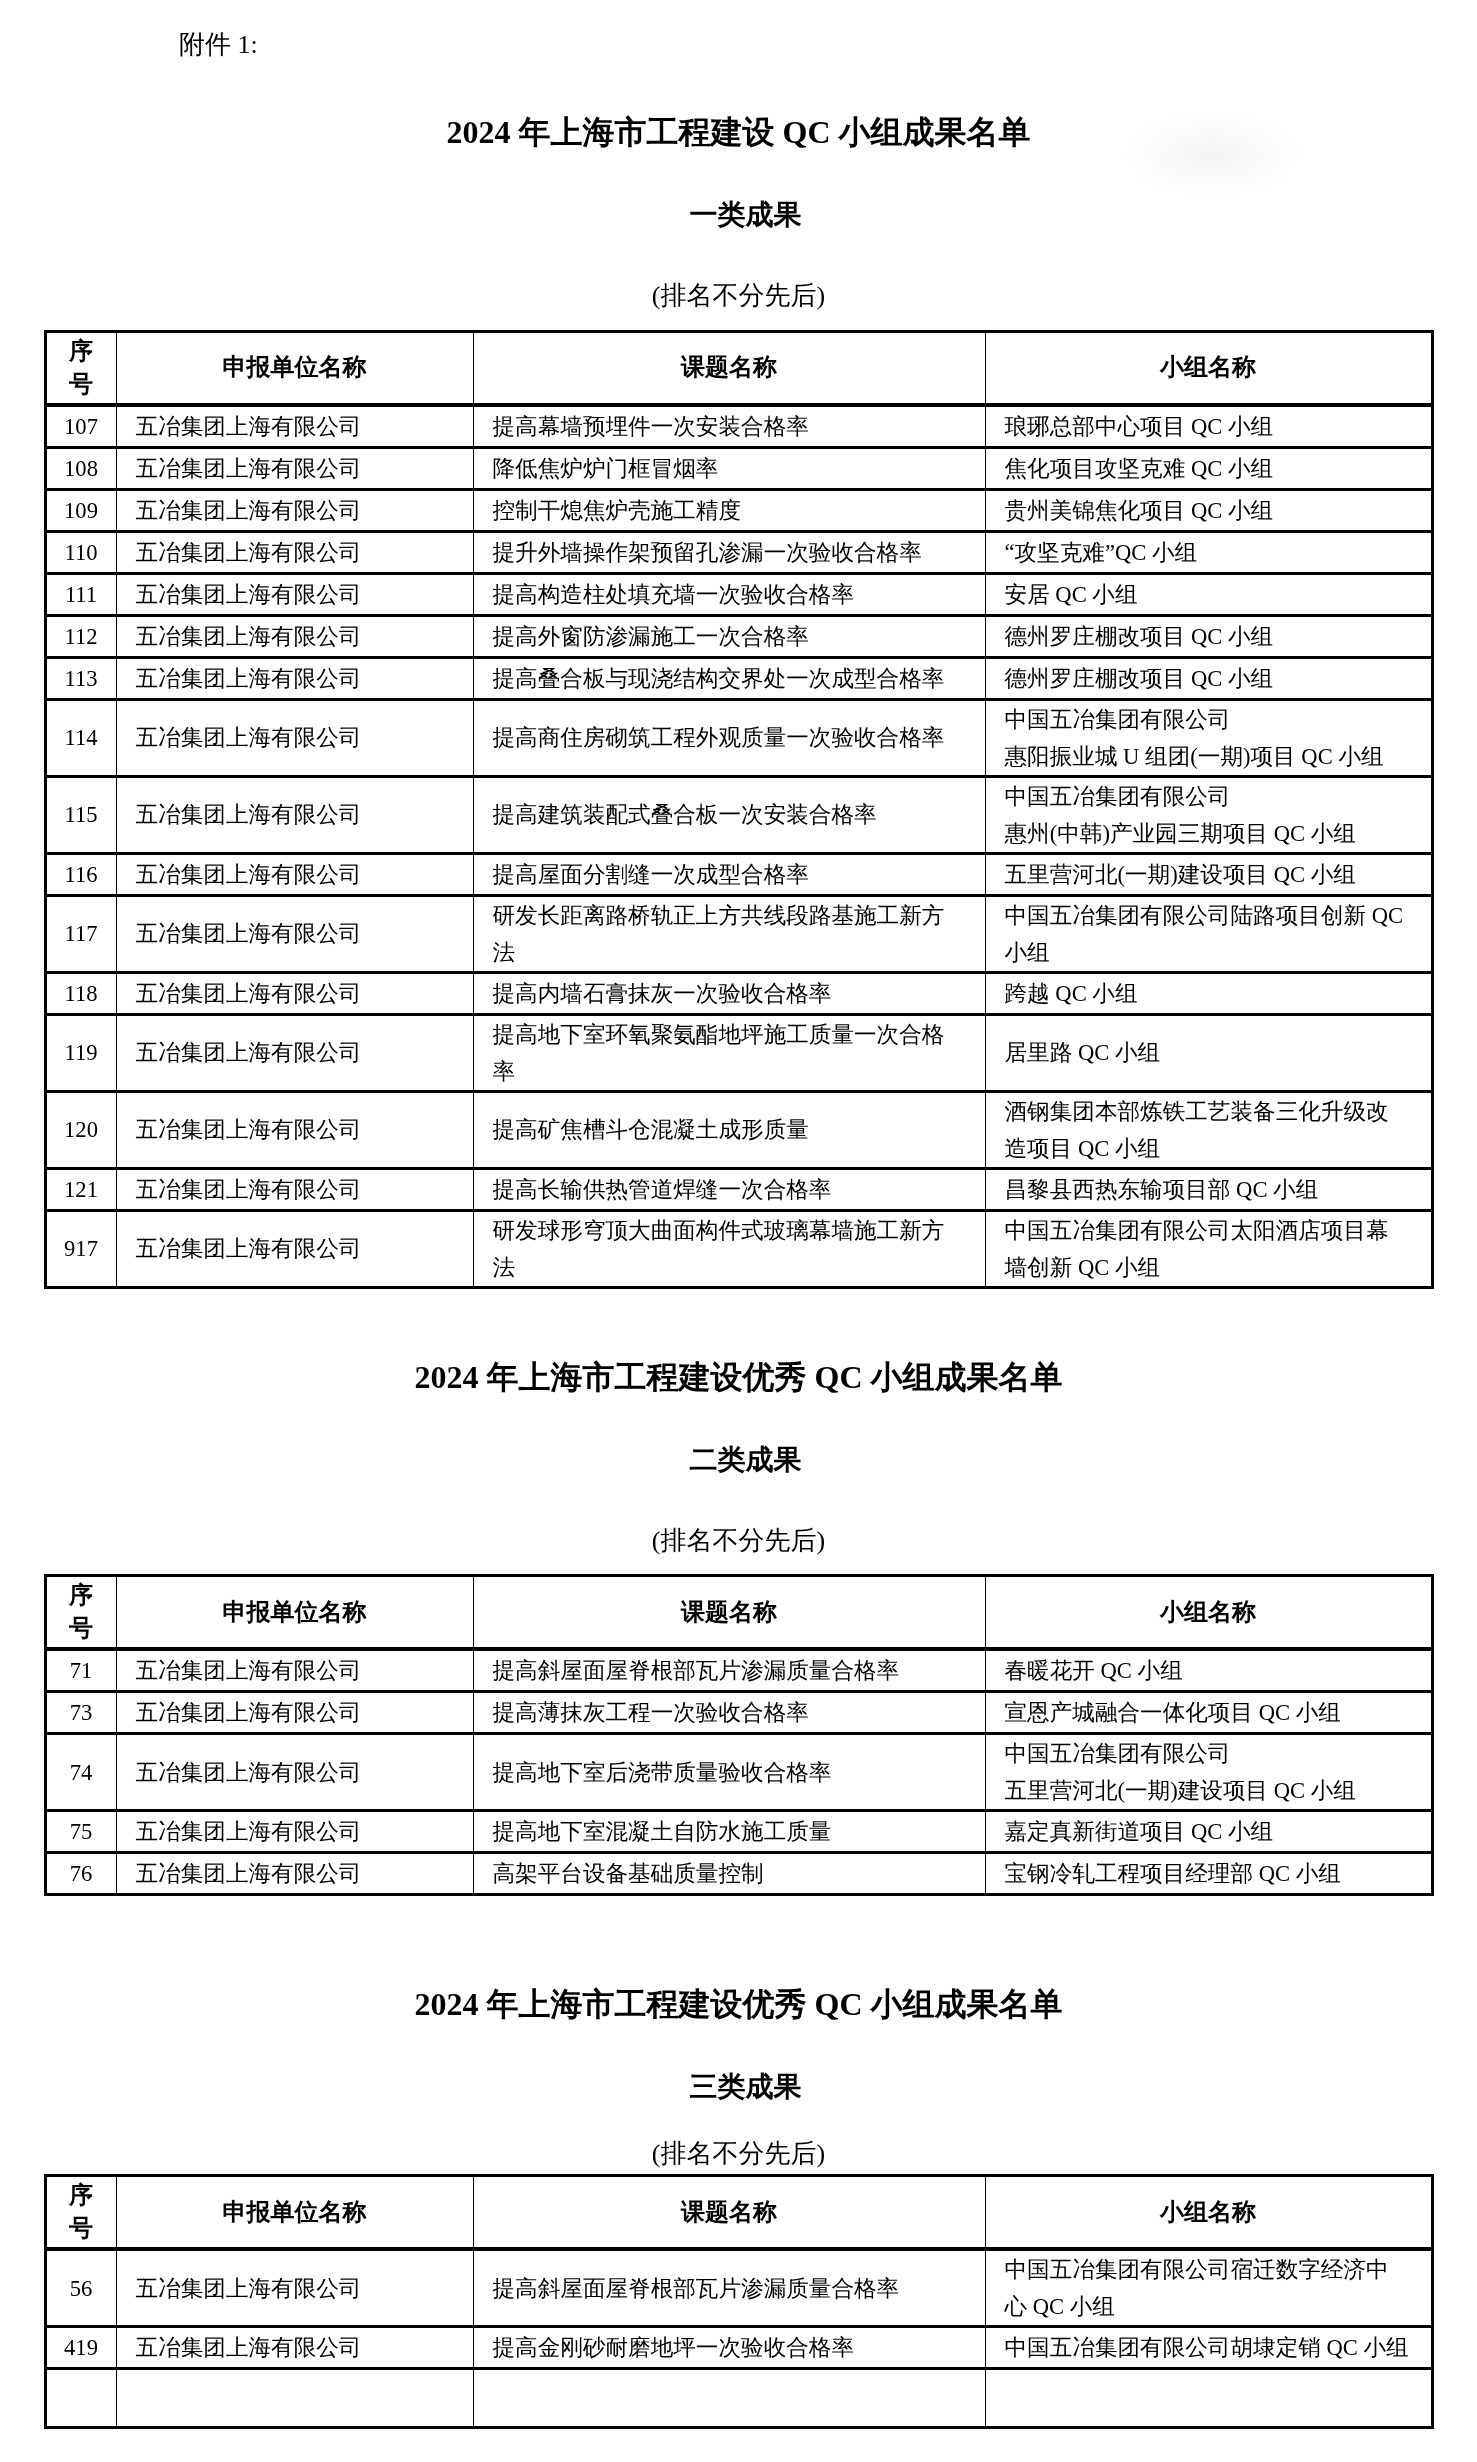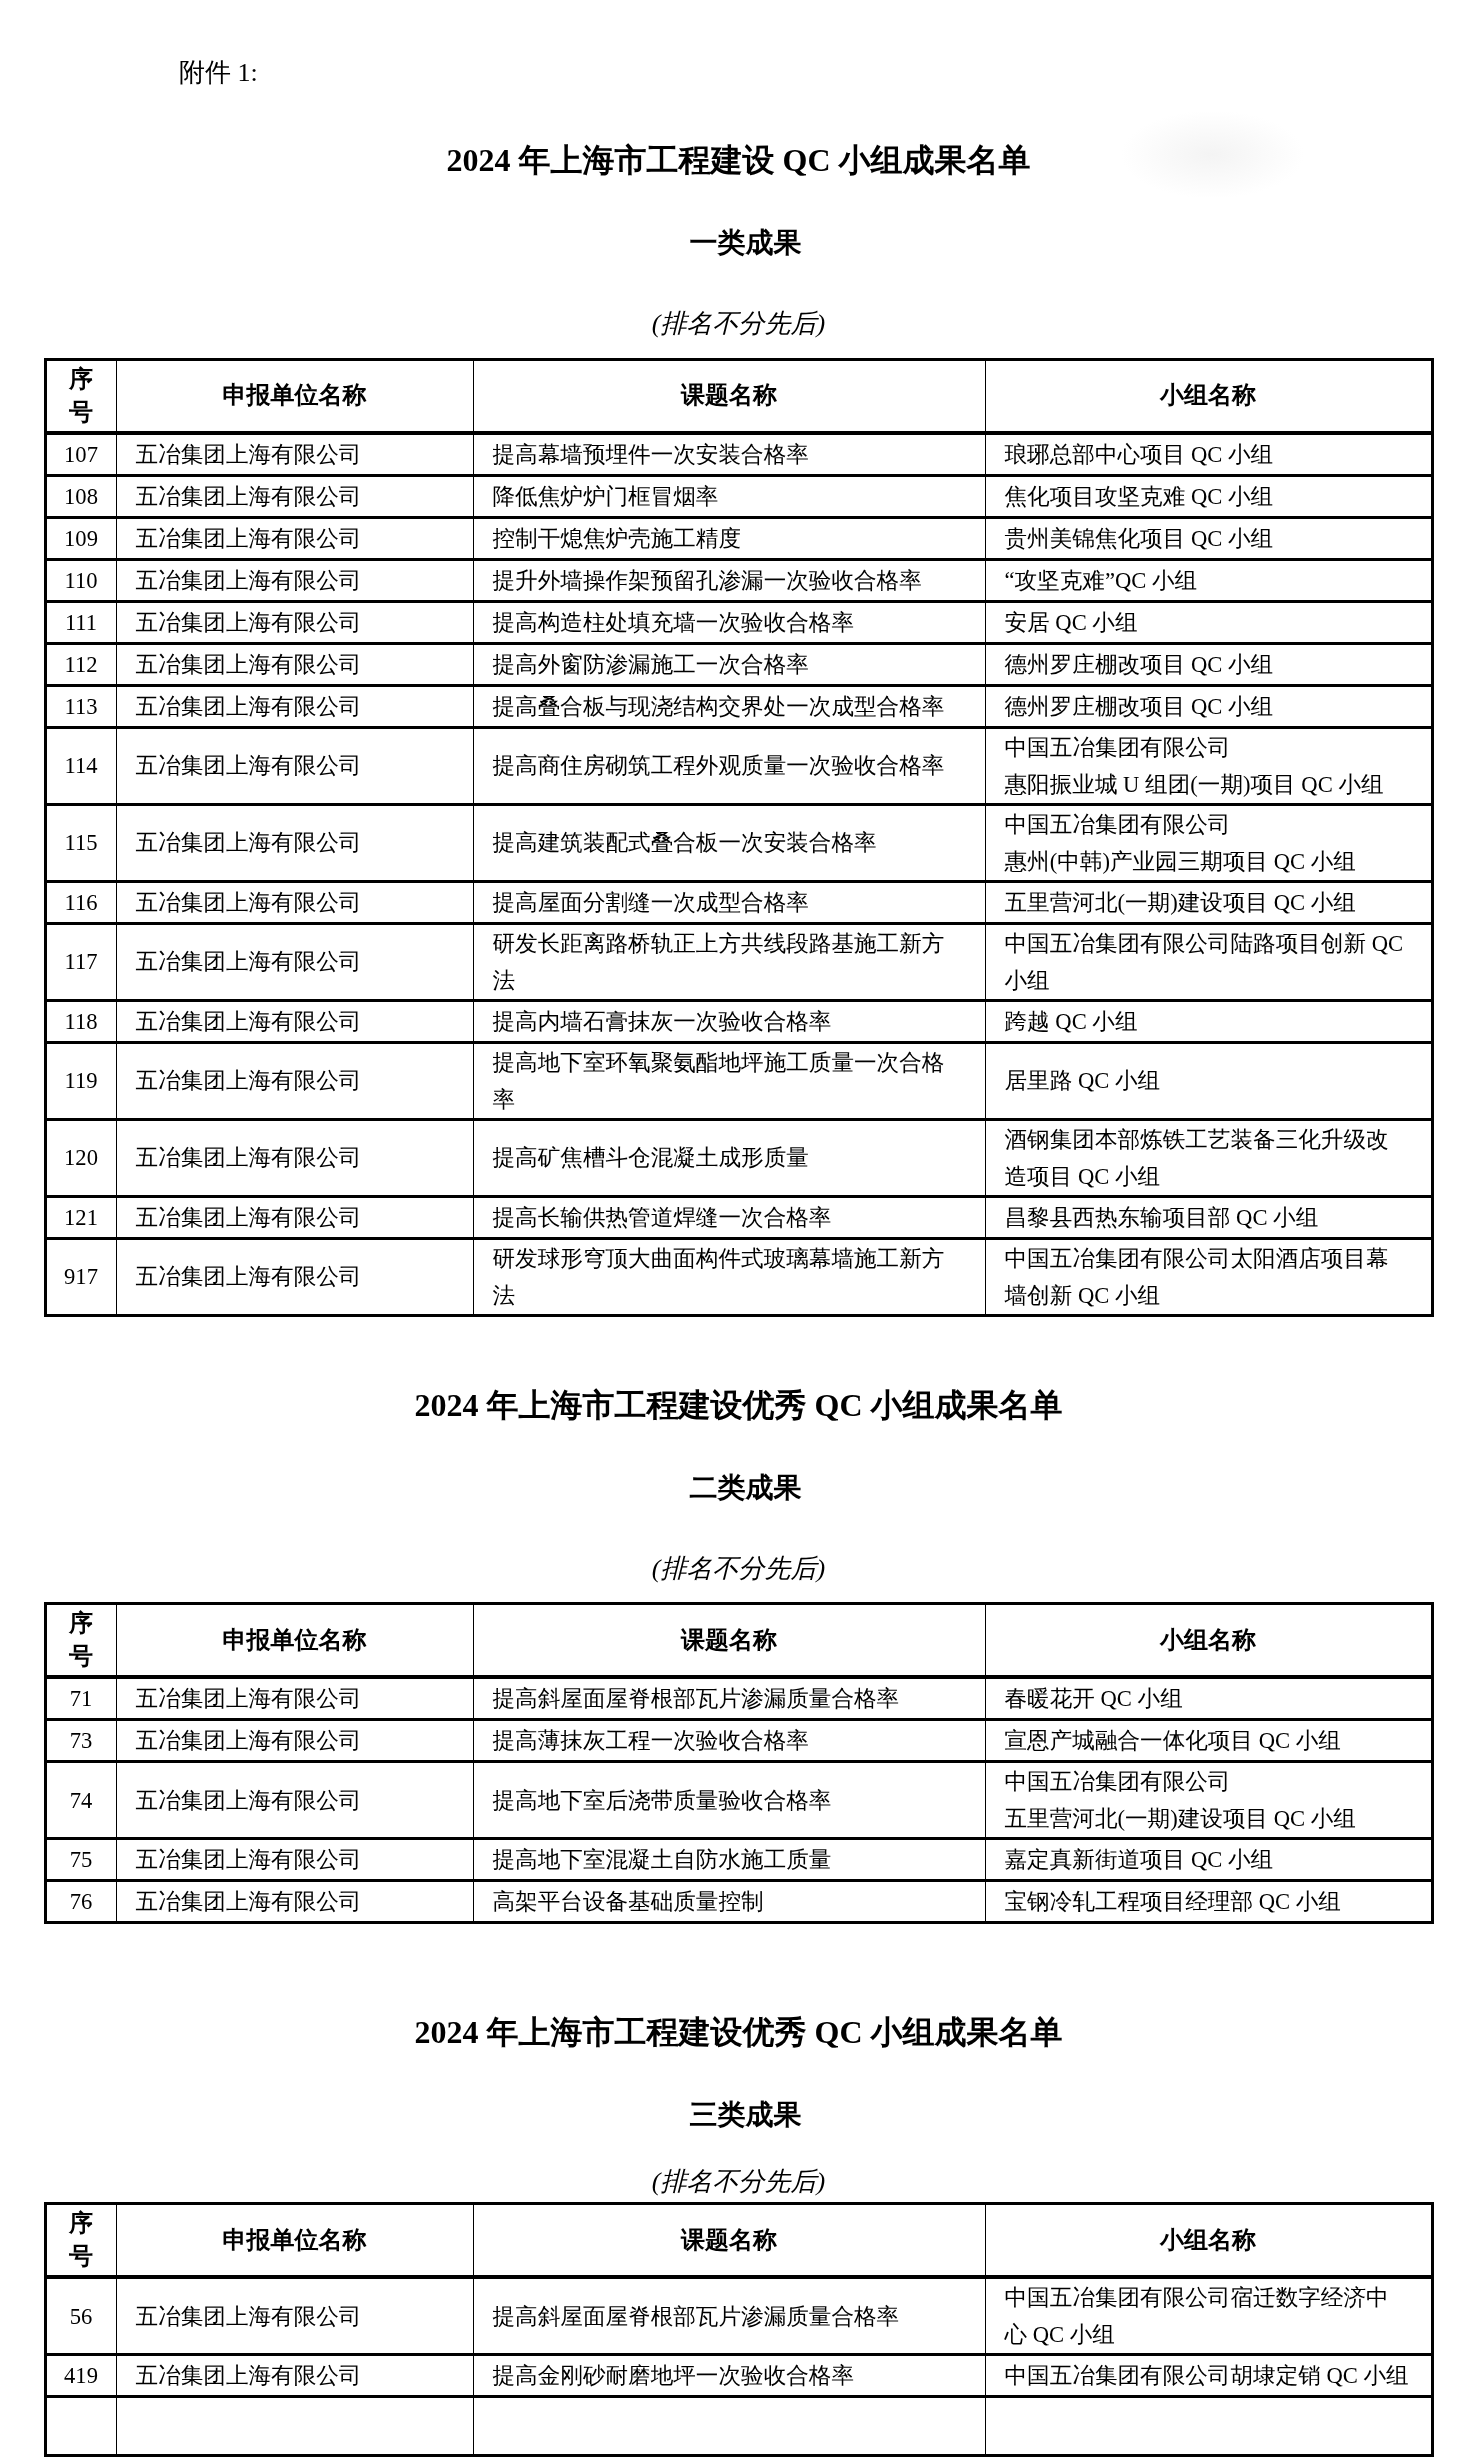--- a/index.html
+++ b/index.html
@@ -12,7 +12,7 @@
   .page { position: relative; width: 1477px; height: 2462px; overflow: hidden; }
 
   .attachment {
-    padding-top: 52px; margin-left: 179px;
+    padding-top: 24px; margin-left: 179px;
     font-size: 26px; line-height: 42px;
   }
 

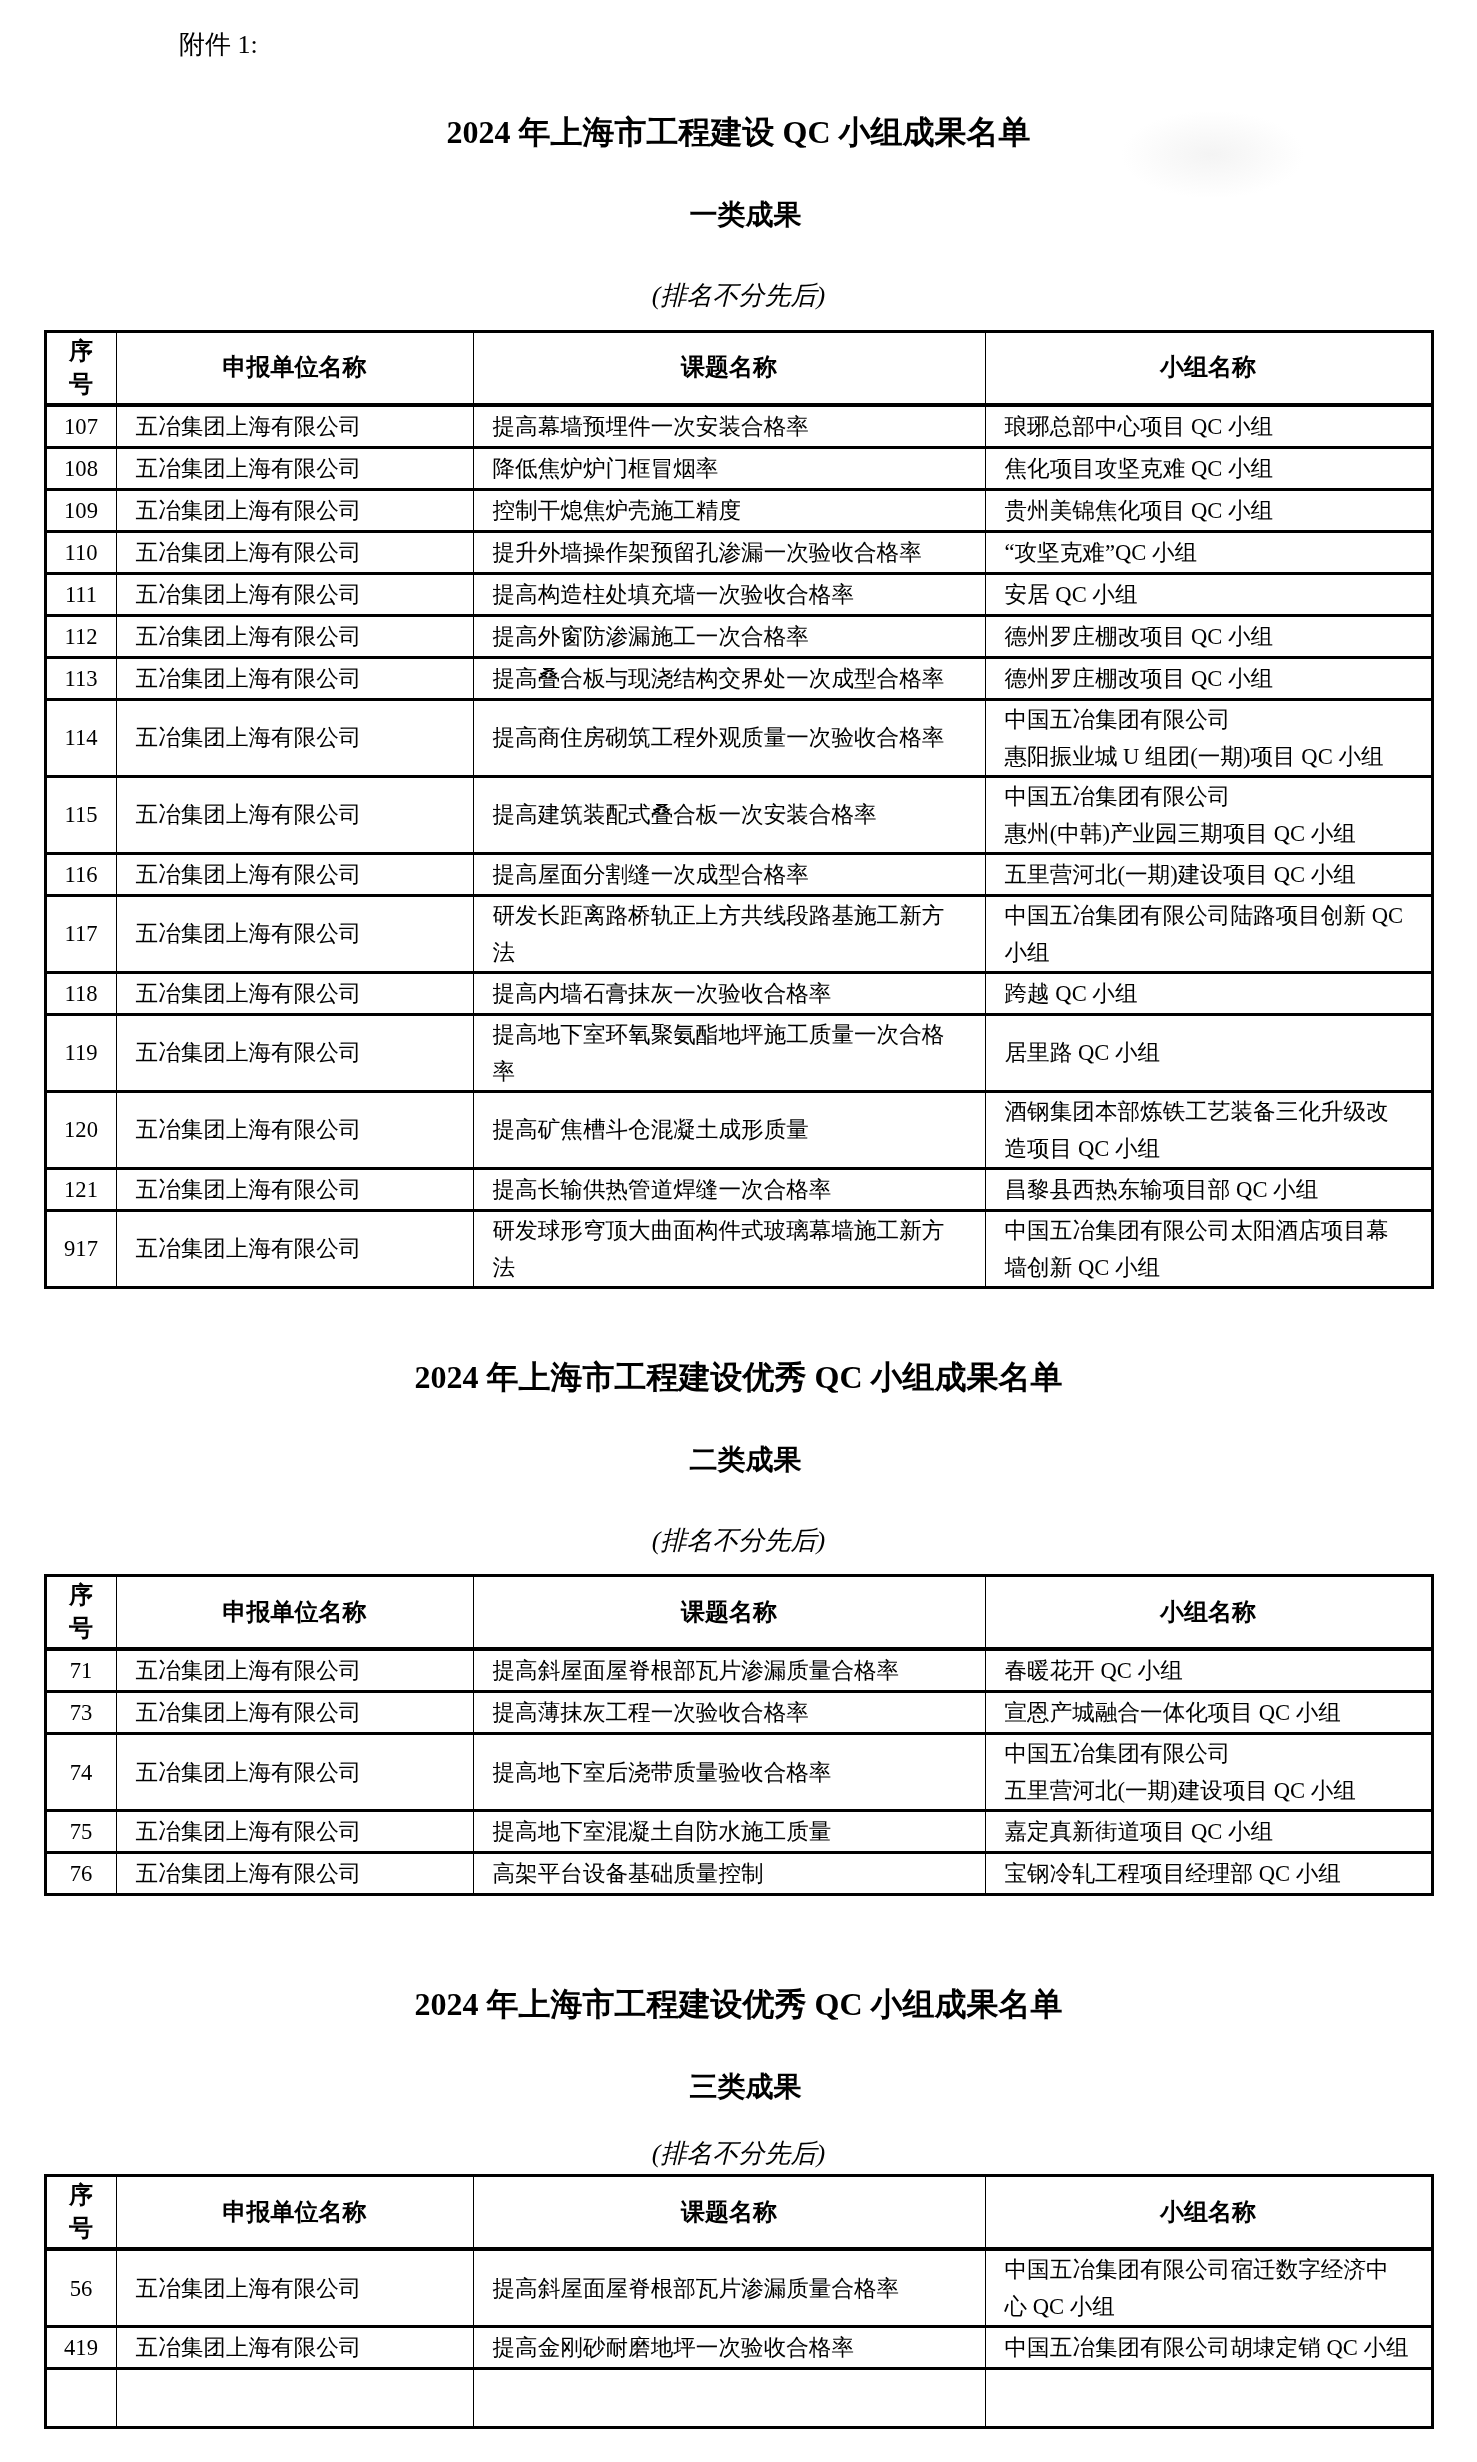--- a/index.html
+++ b/index.html
@@ -26,7 +26,7 @@
   }
   .note {
     margin: 44px 0 0; text-align: center;
-    font-size: 26px; line-height: 36px; font-weight: normal; font-style: italic;
+    font-size: 26px; line-height: 36px; font-weight: normal;
   }
 
   section.s2 .title { margin-top: 67px; }

